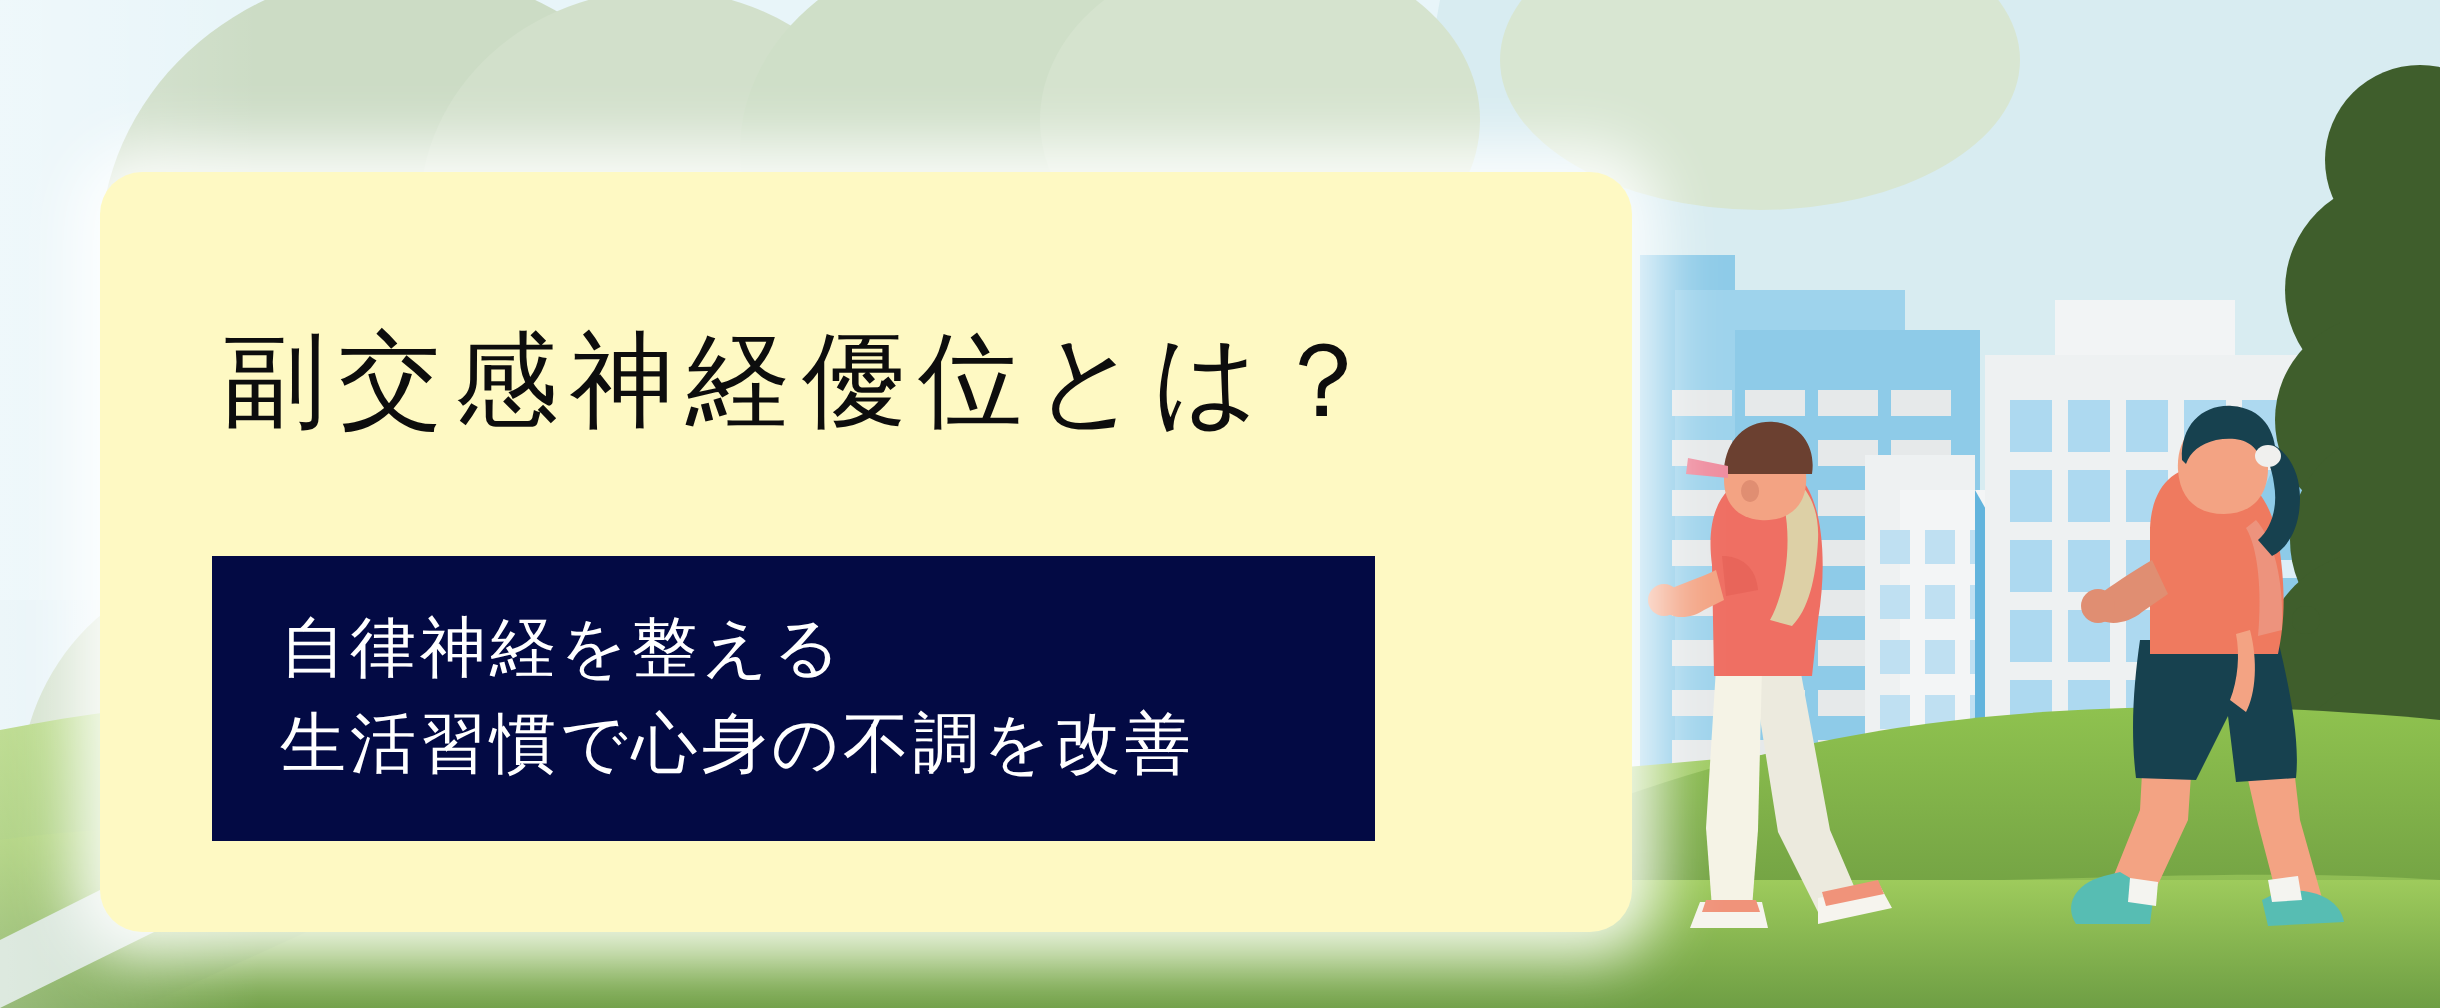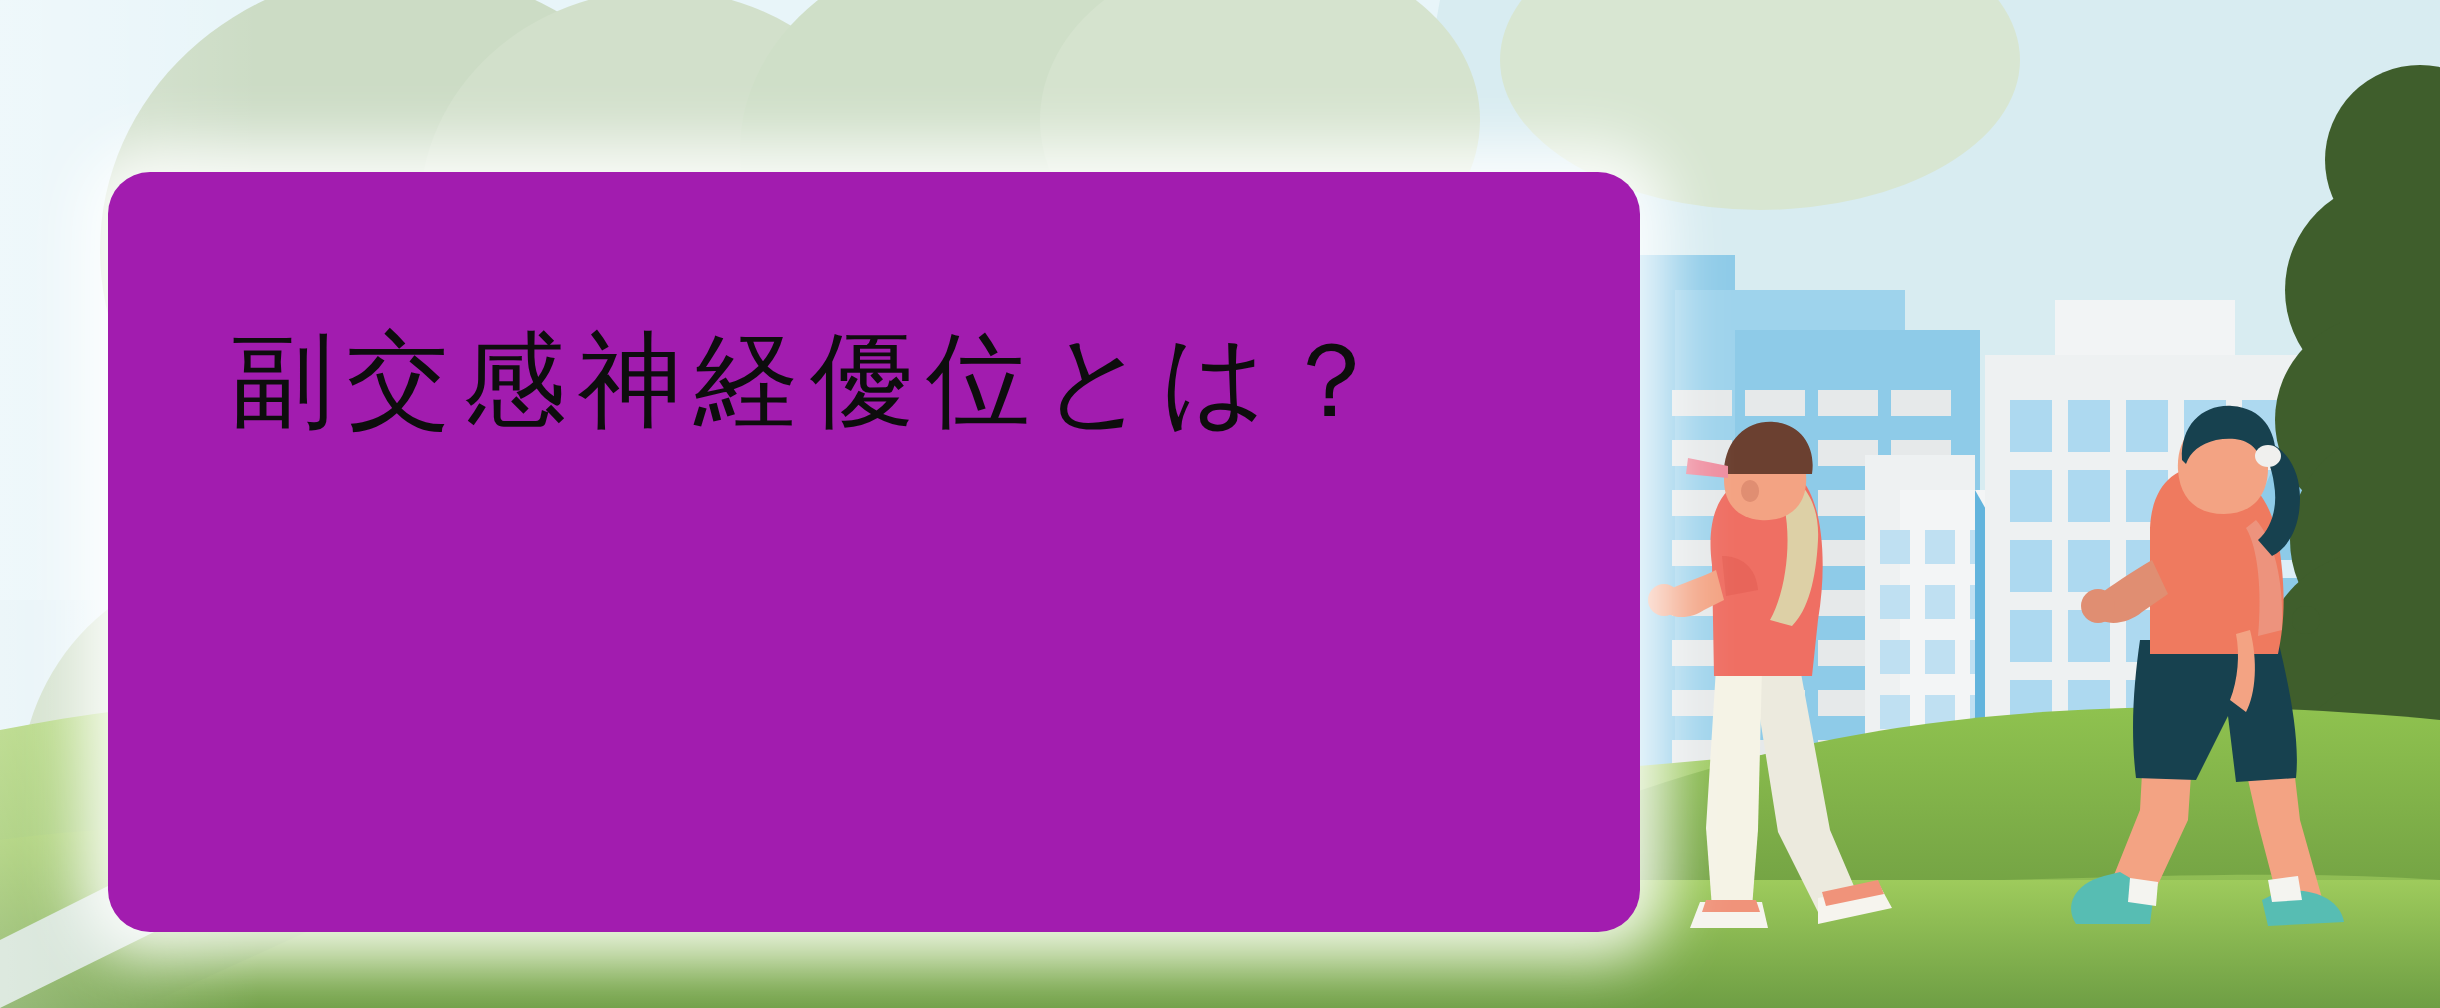--- a/index.html
+++ b/index.html
@@ -13,8 +13,8 @@
 
   
   #card{
-    position:absolute;left:108px;top:172px;width:1532px;height:760px;
-    background:#a21caf;border-radius:42px;
+    position:absolute;left:100px;top:172px;width:1532px;height:760px;
+    background:#fef9c3;border-radius:42px;
     box-shadow:0 0 60px 28px rgba(255,255,255,0.88);
   }
   #card-title{

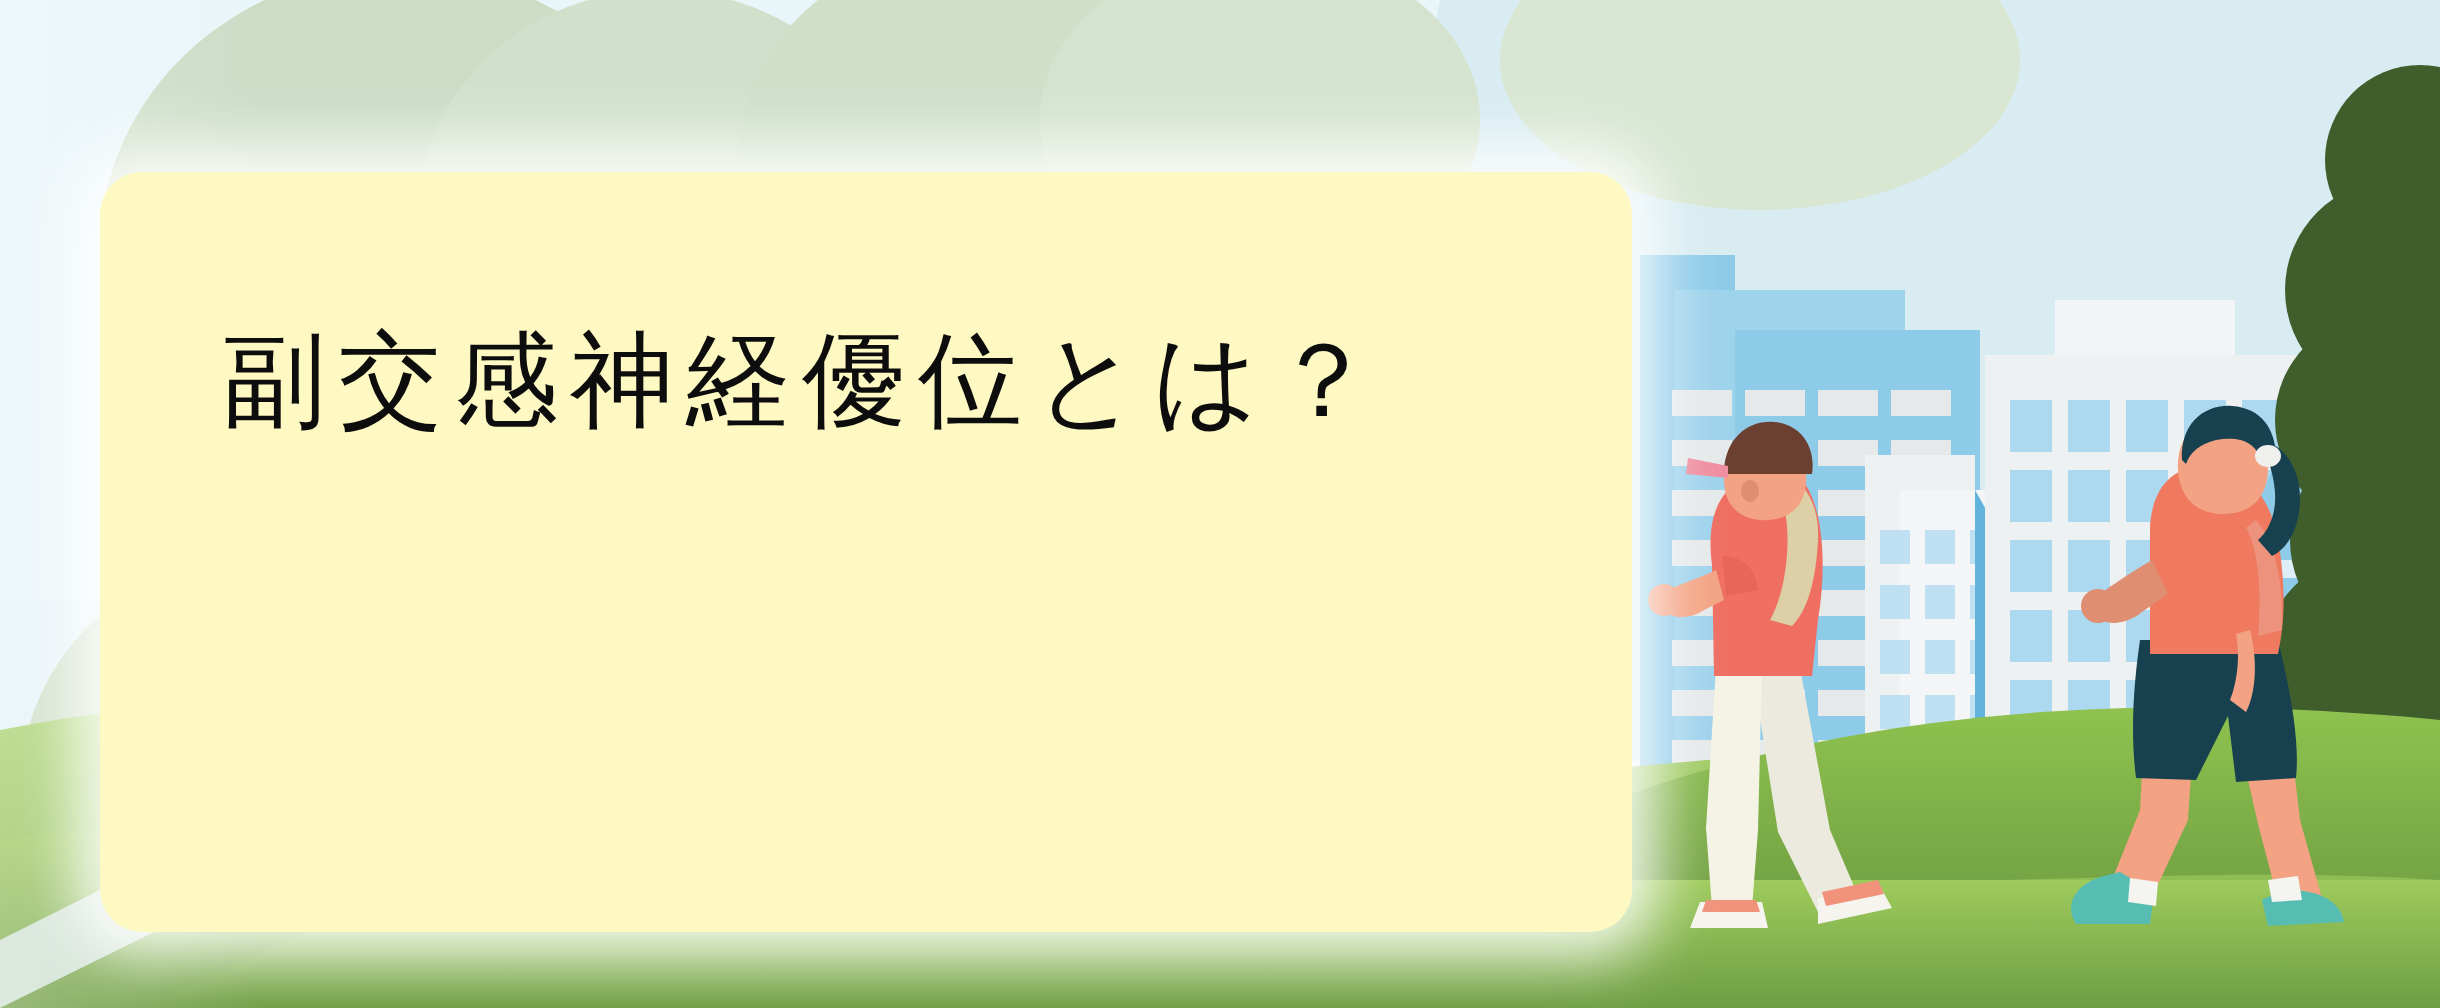--- a/index.html
+++ b/index.html
@@ -309,6 +309,12 @@
 
     <div id="card-title">副交感神経優位とは？</div>
 
+    <div id="tagline-box">
+      <div id="tagline-lines">
+        <span class="tl">自律神経を整える</span>
+        <span class="tl">生活習慣で心身の不調を改善</span>
+      </div>
+    </div>
 
   </div>
 </div>

